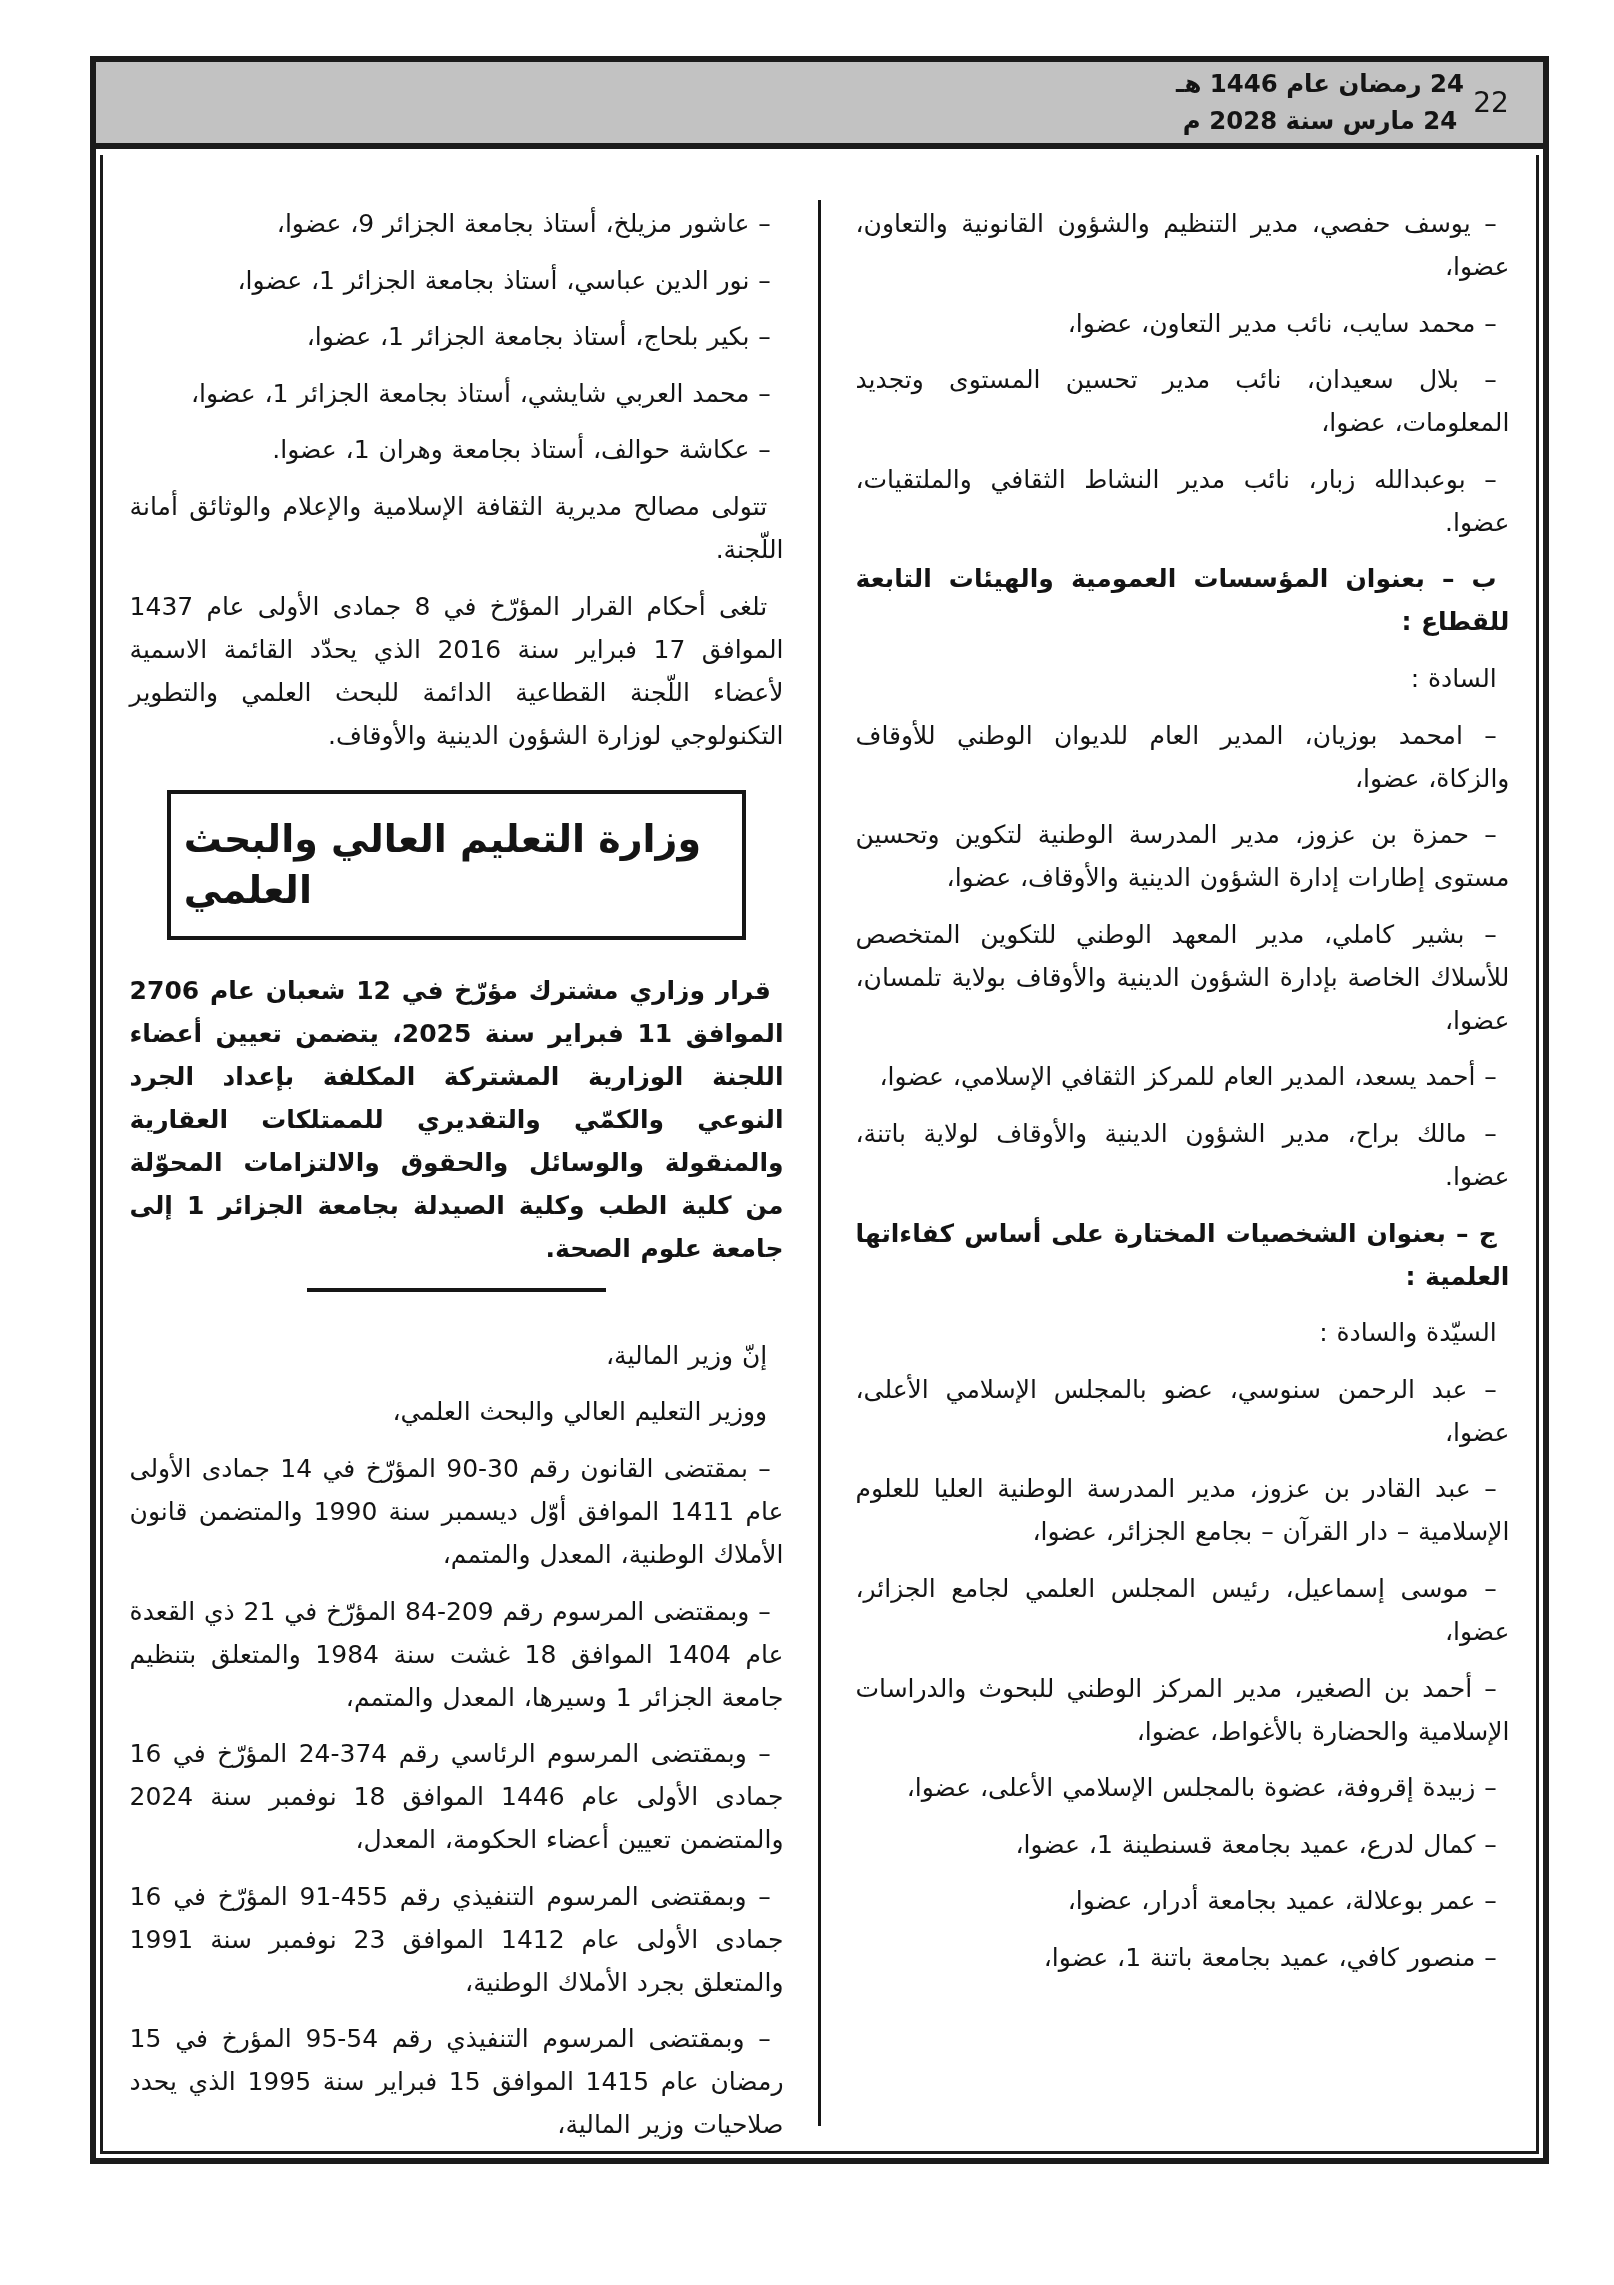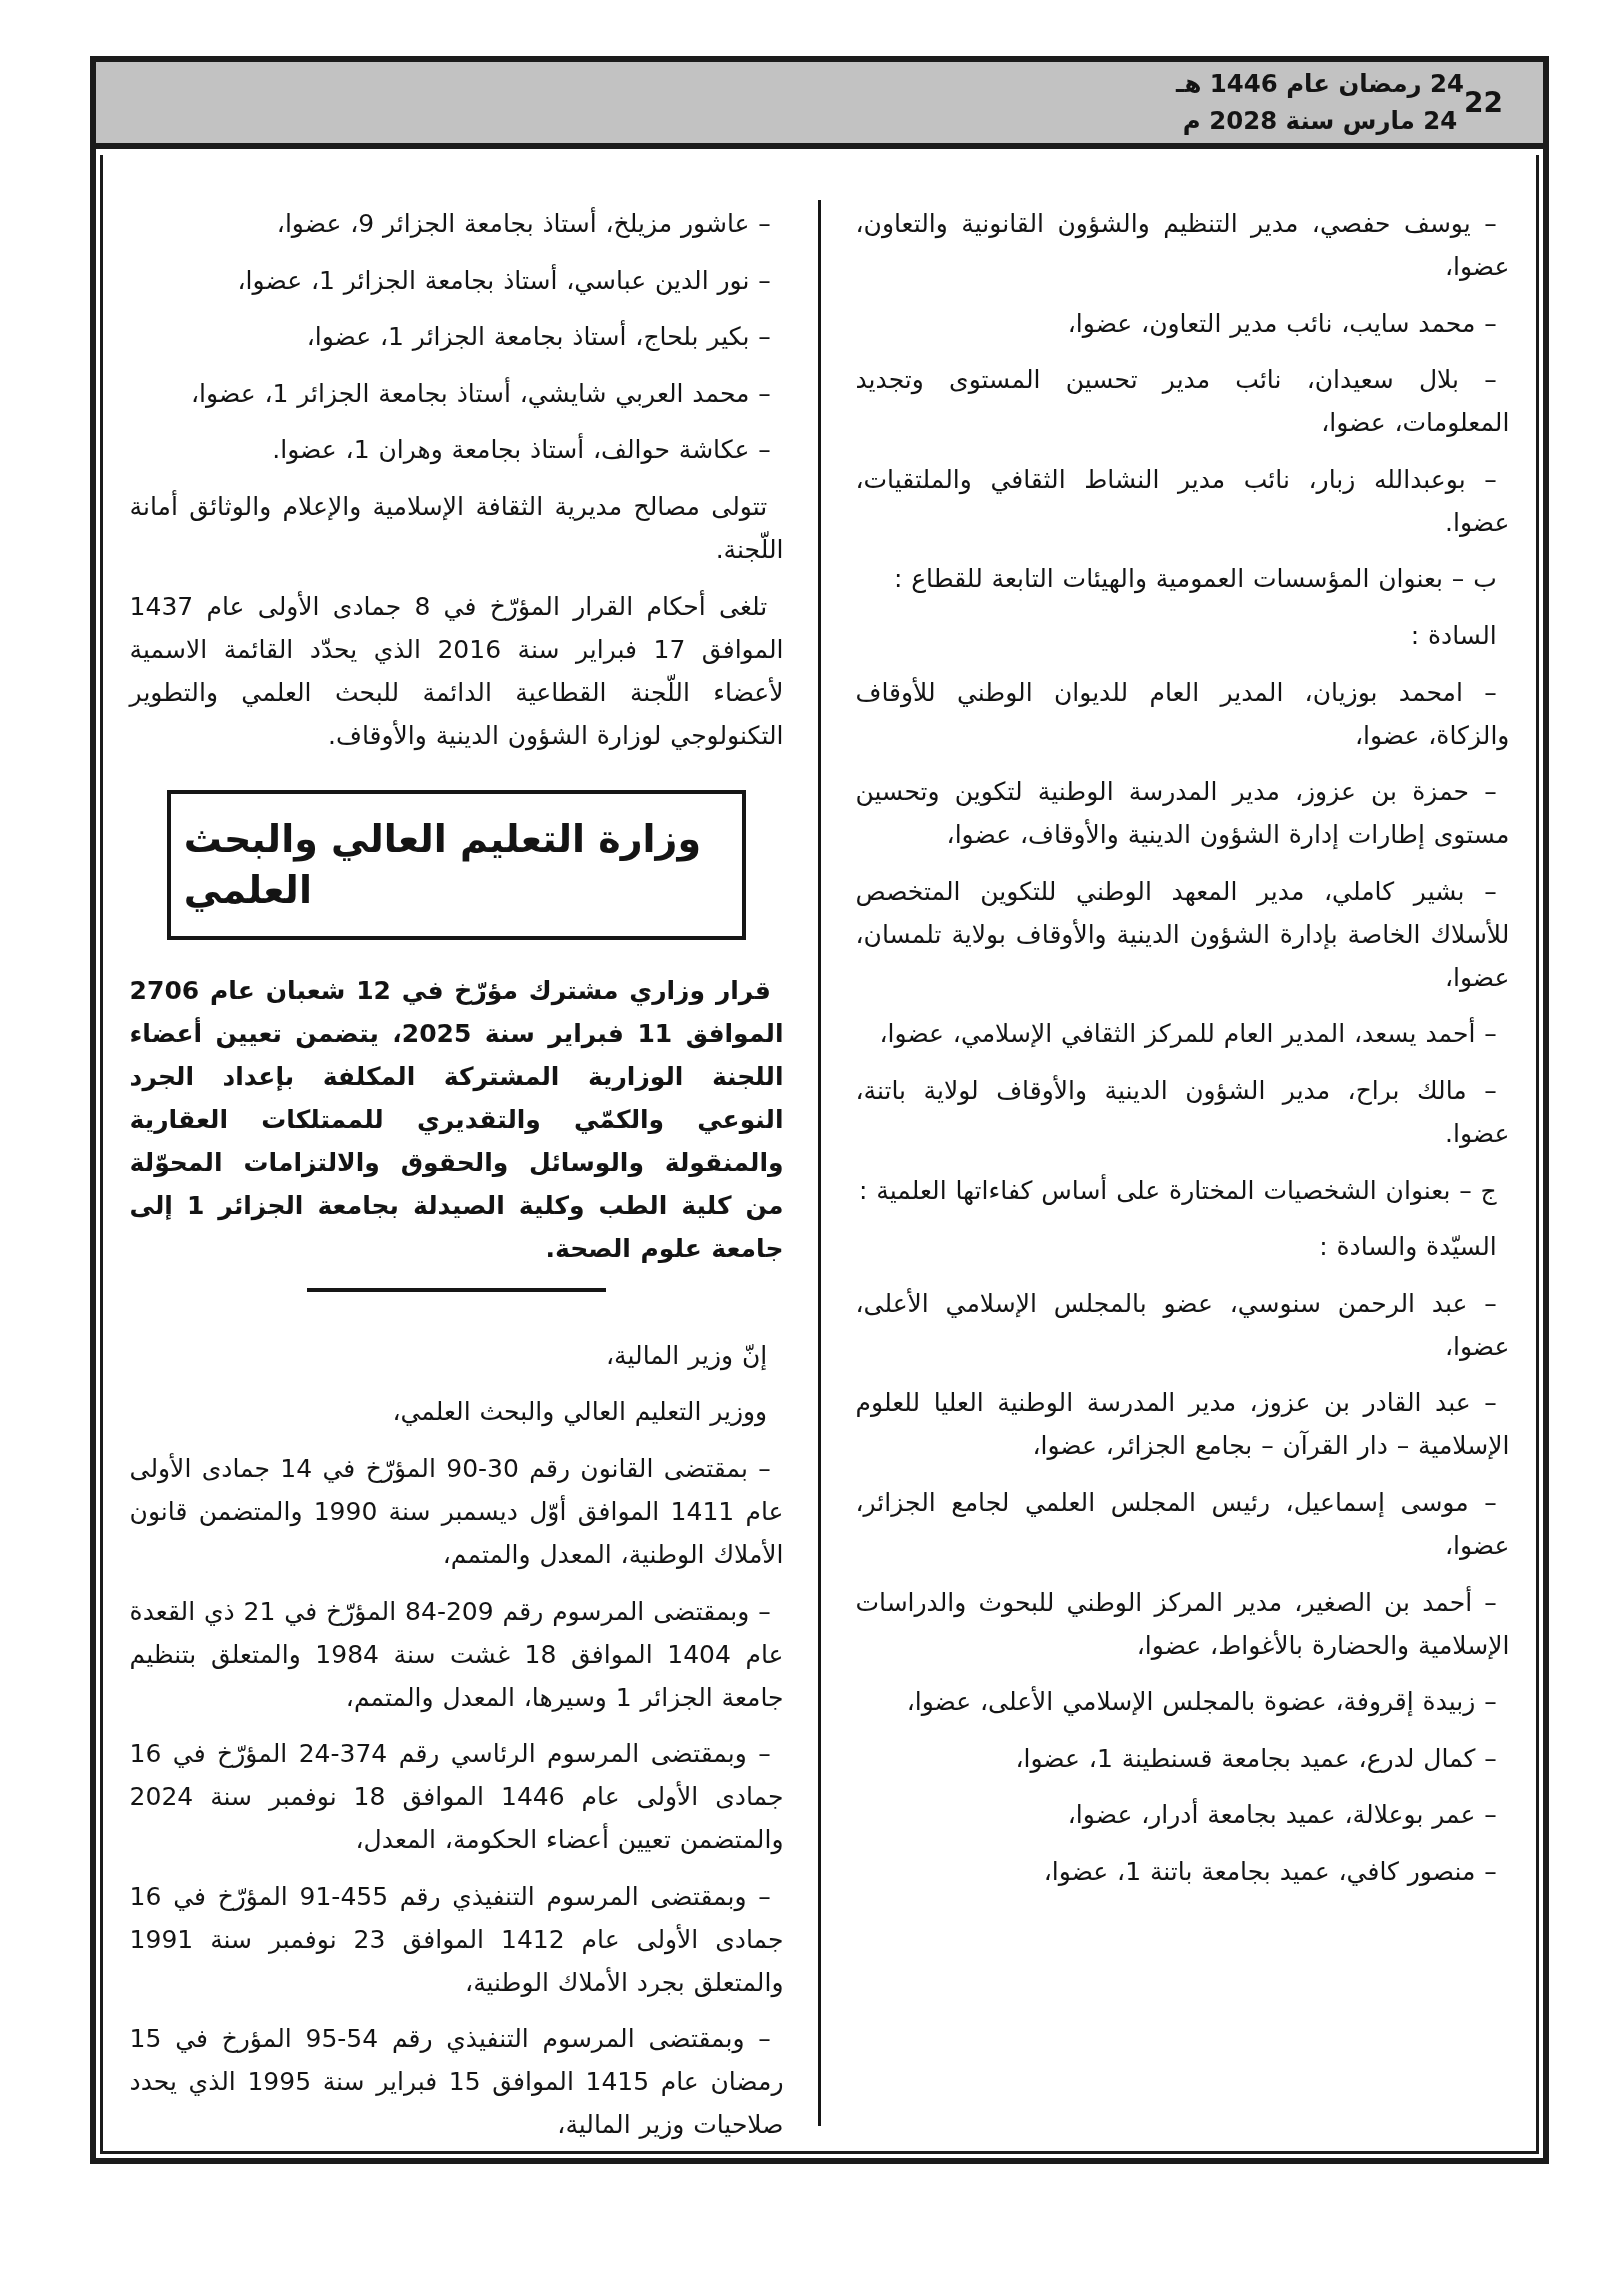--- a/index.html
+++ b/index.html
@@ -17,7 +17,7 @@
     height:87px;background:#c2c2c2;border-bottom:6.3px solid #1b1b1b;
     display:flex;align-items:center;direction:rtl;padding:0 25px;box-sizing:border-box;
   }
-  .masthead .page-number{font-size:28px;font-weight:700;min-width:54px;text-align:left;}
+  .masthead .page-number{font-size:28px;font-weight:400;min-width:54px;text-align:center;}
   .masthead .journal-title{flex:1;text-align:center;font-size:29px;font-weight:700;letter-spacing:0;}
   .masthead .dates{text-align:center;font-size:24.4px;font-weight:700;line-height:1.5;white-space:nowrap;}
   

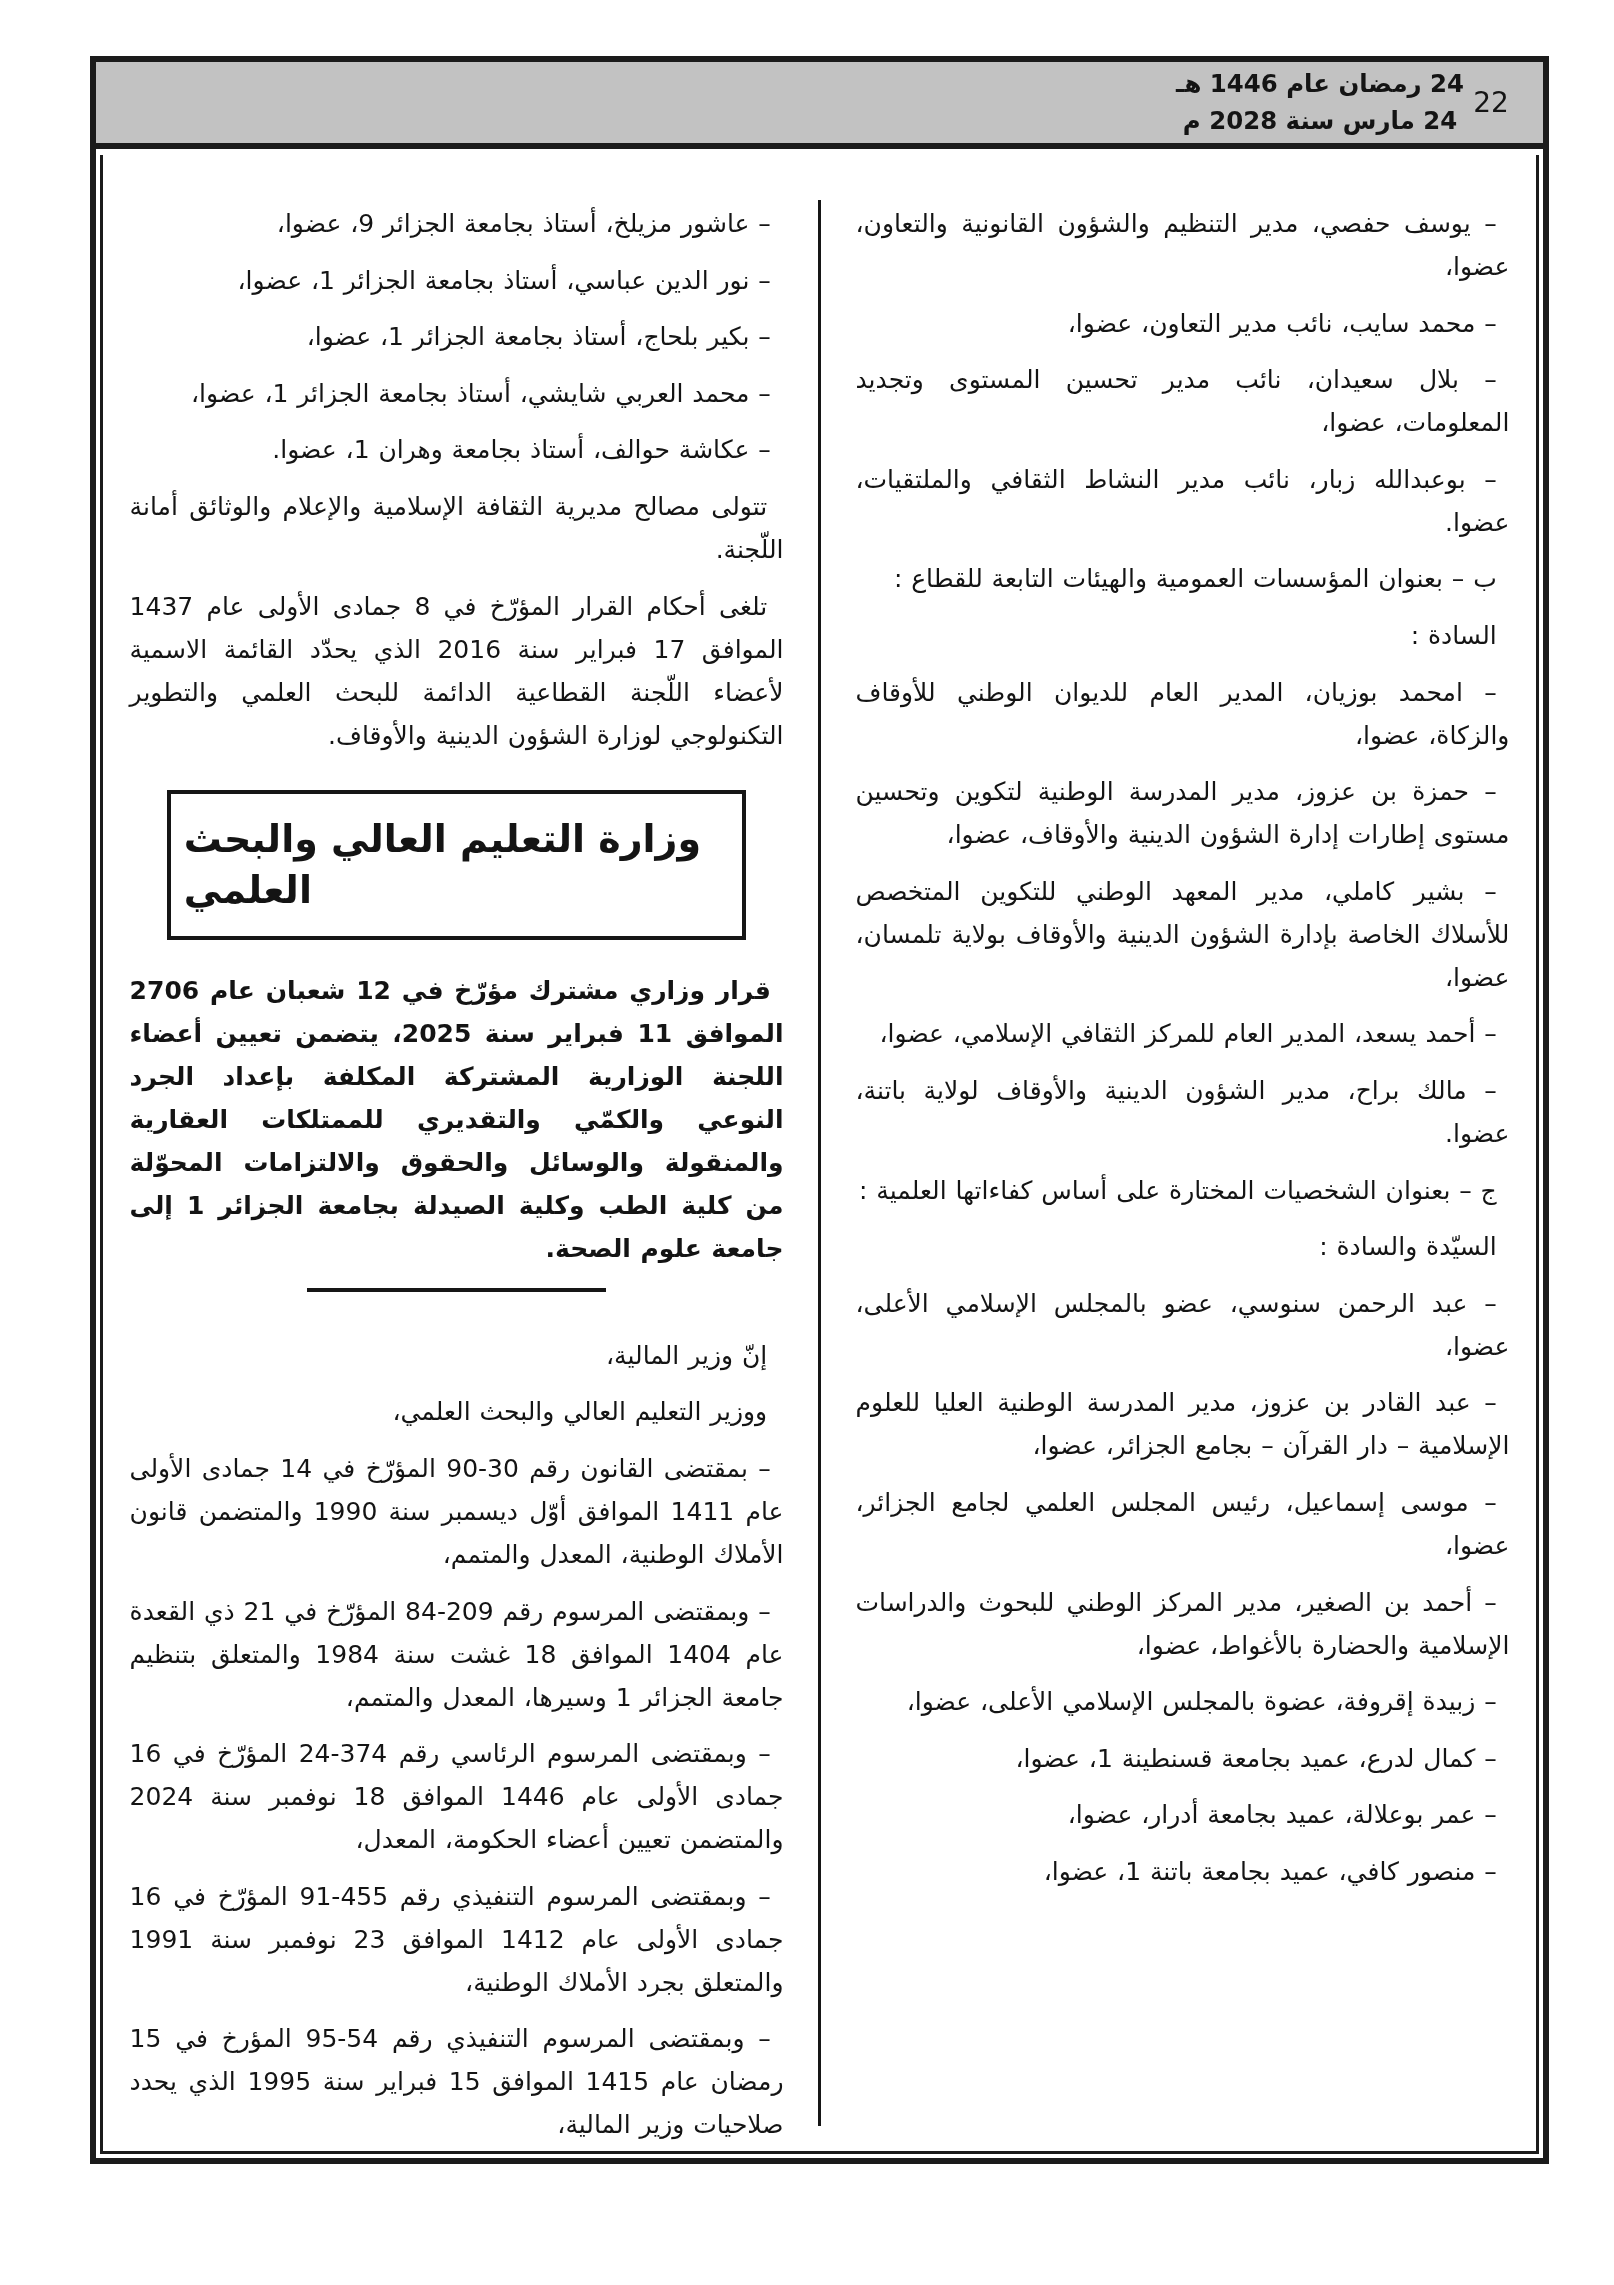--- a/index.html
+++ b/index.html
@@ -40,7 +40,7 @@
     text-align:justify;text-indent:12.7px;word-spacing:0.9px;
   }
   .blk.label{text-align:right;}
-  .blk.heading{font-weight:400;}
+  .blk.heading{font-weight:700;}
   .blk.title{font-weight:700;margin:3.6px 0 18px 0;}
   .blk.para{text-indent:16.3px;}
   .ministry-box{

